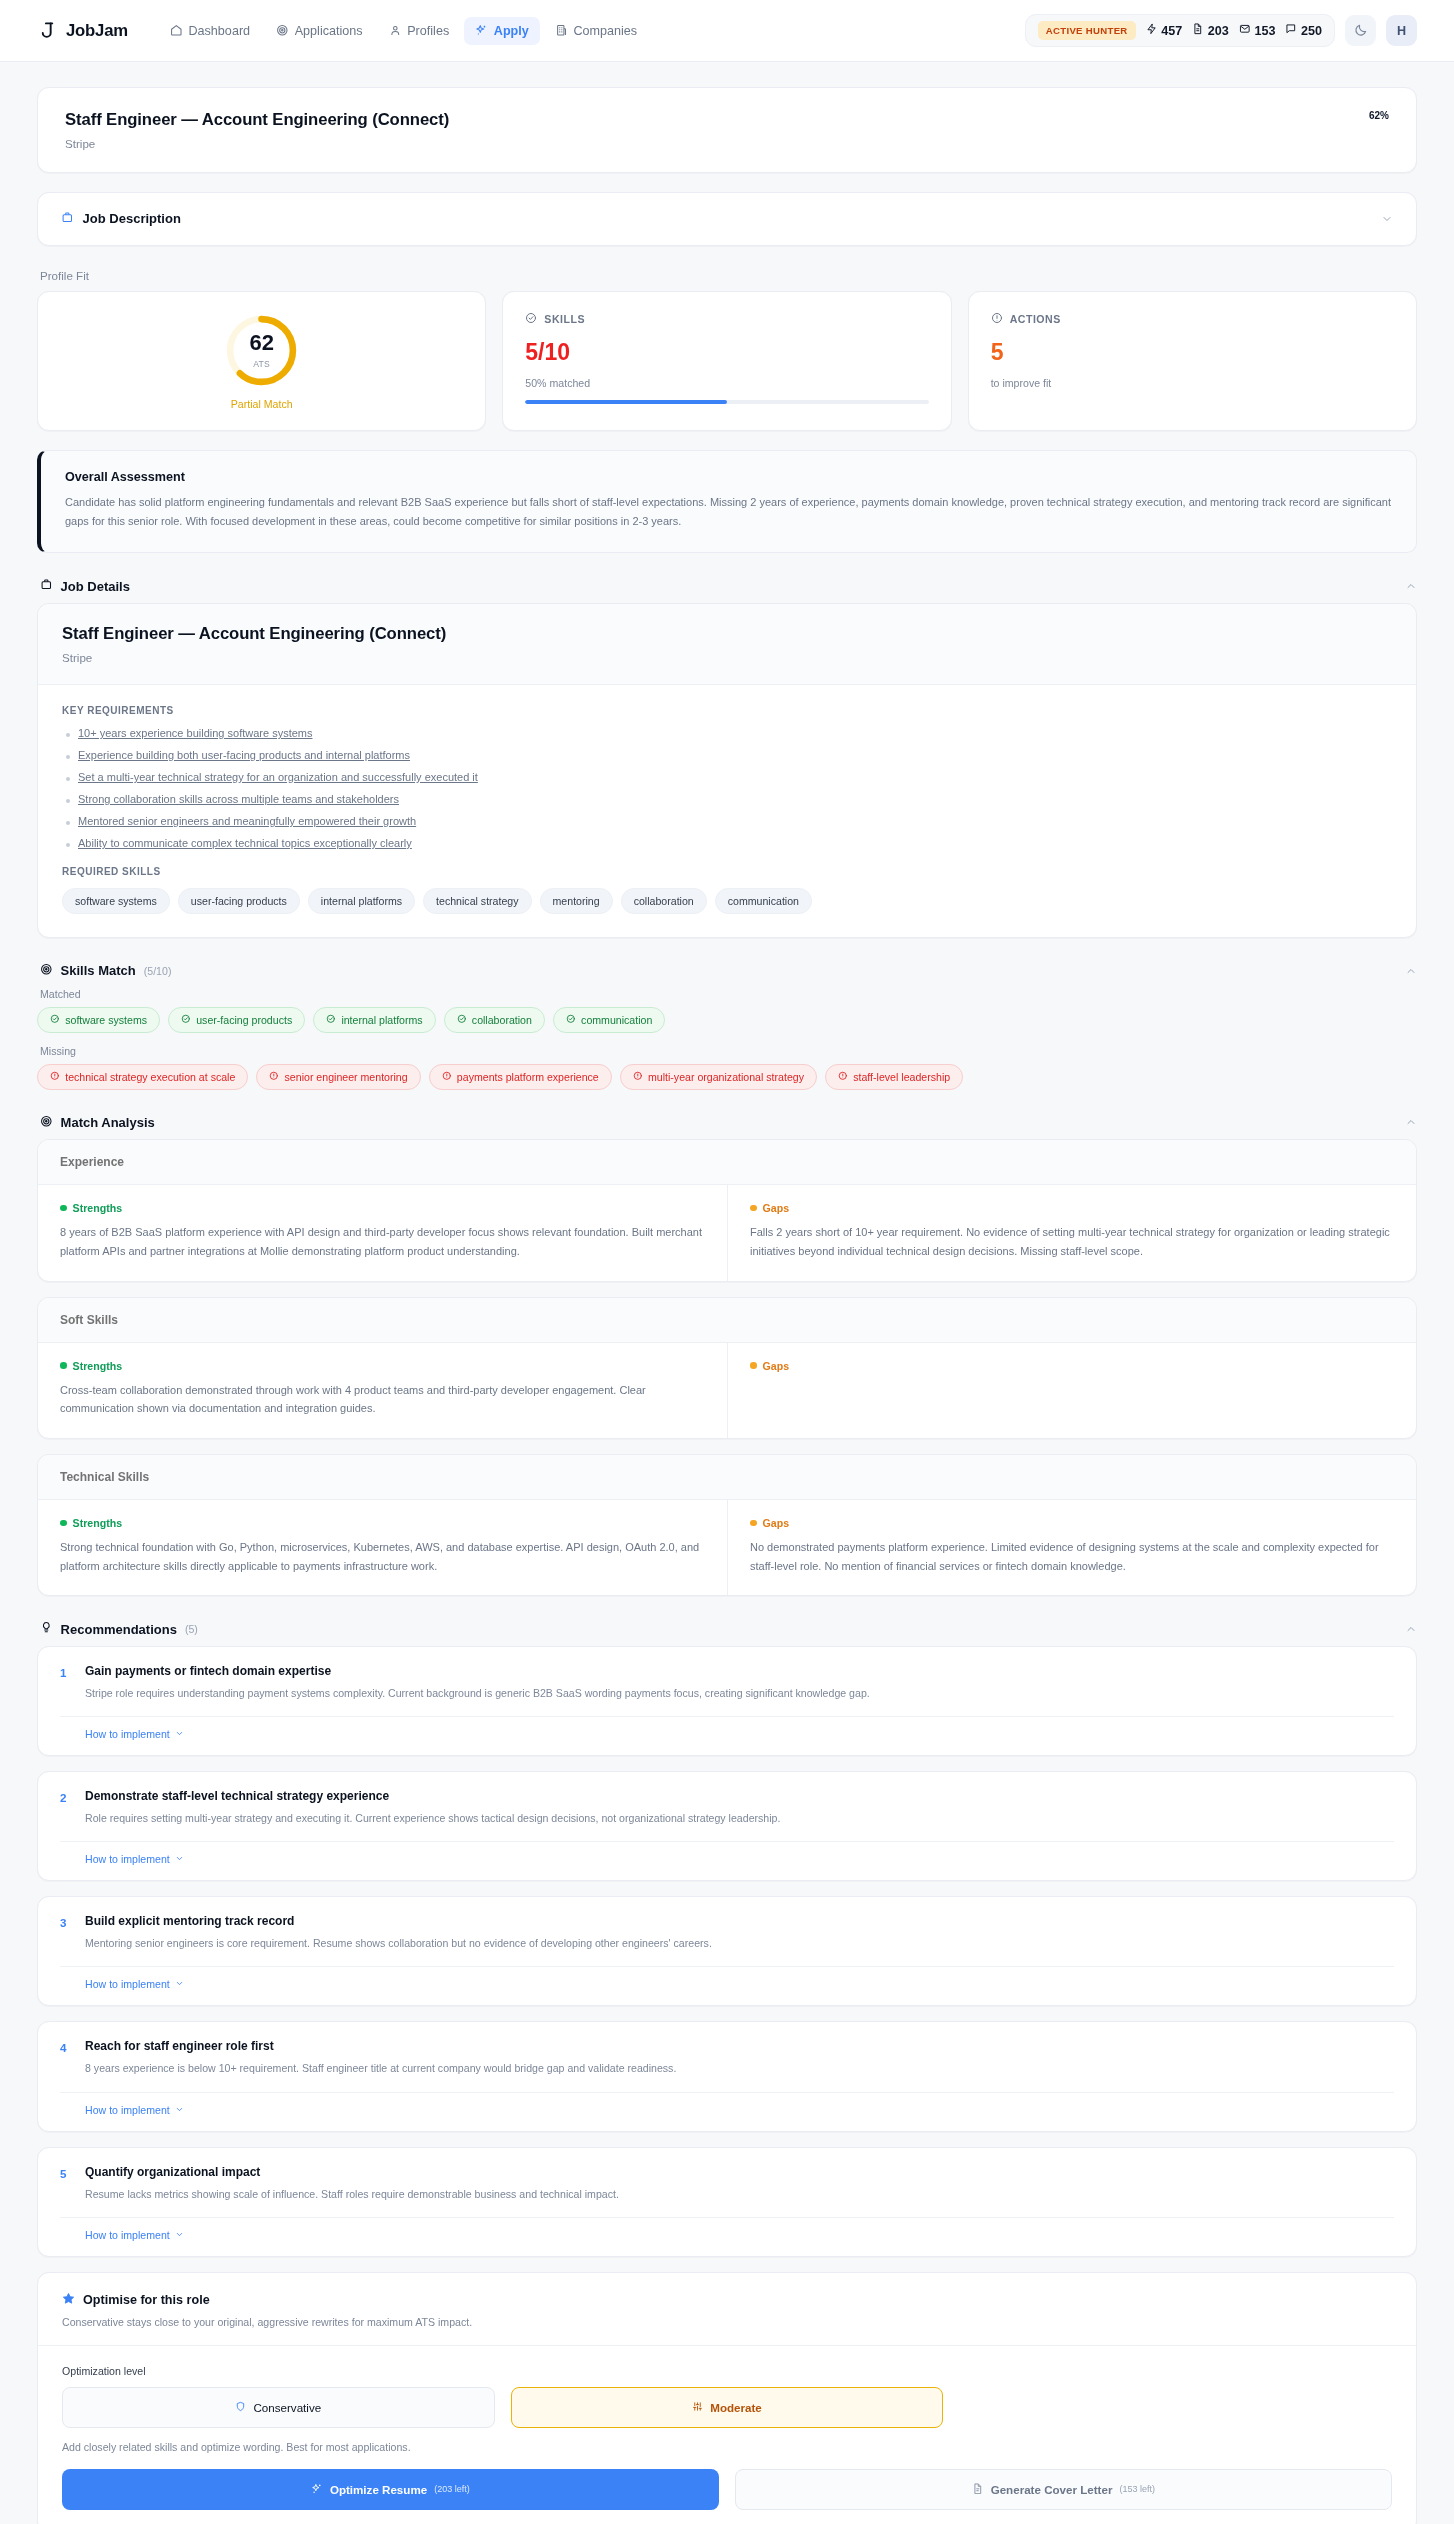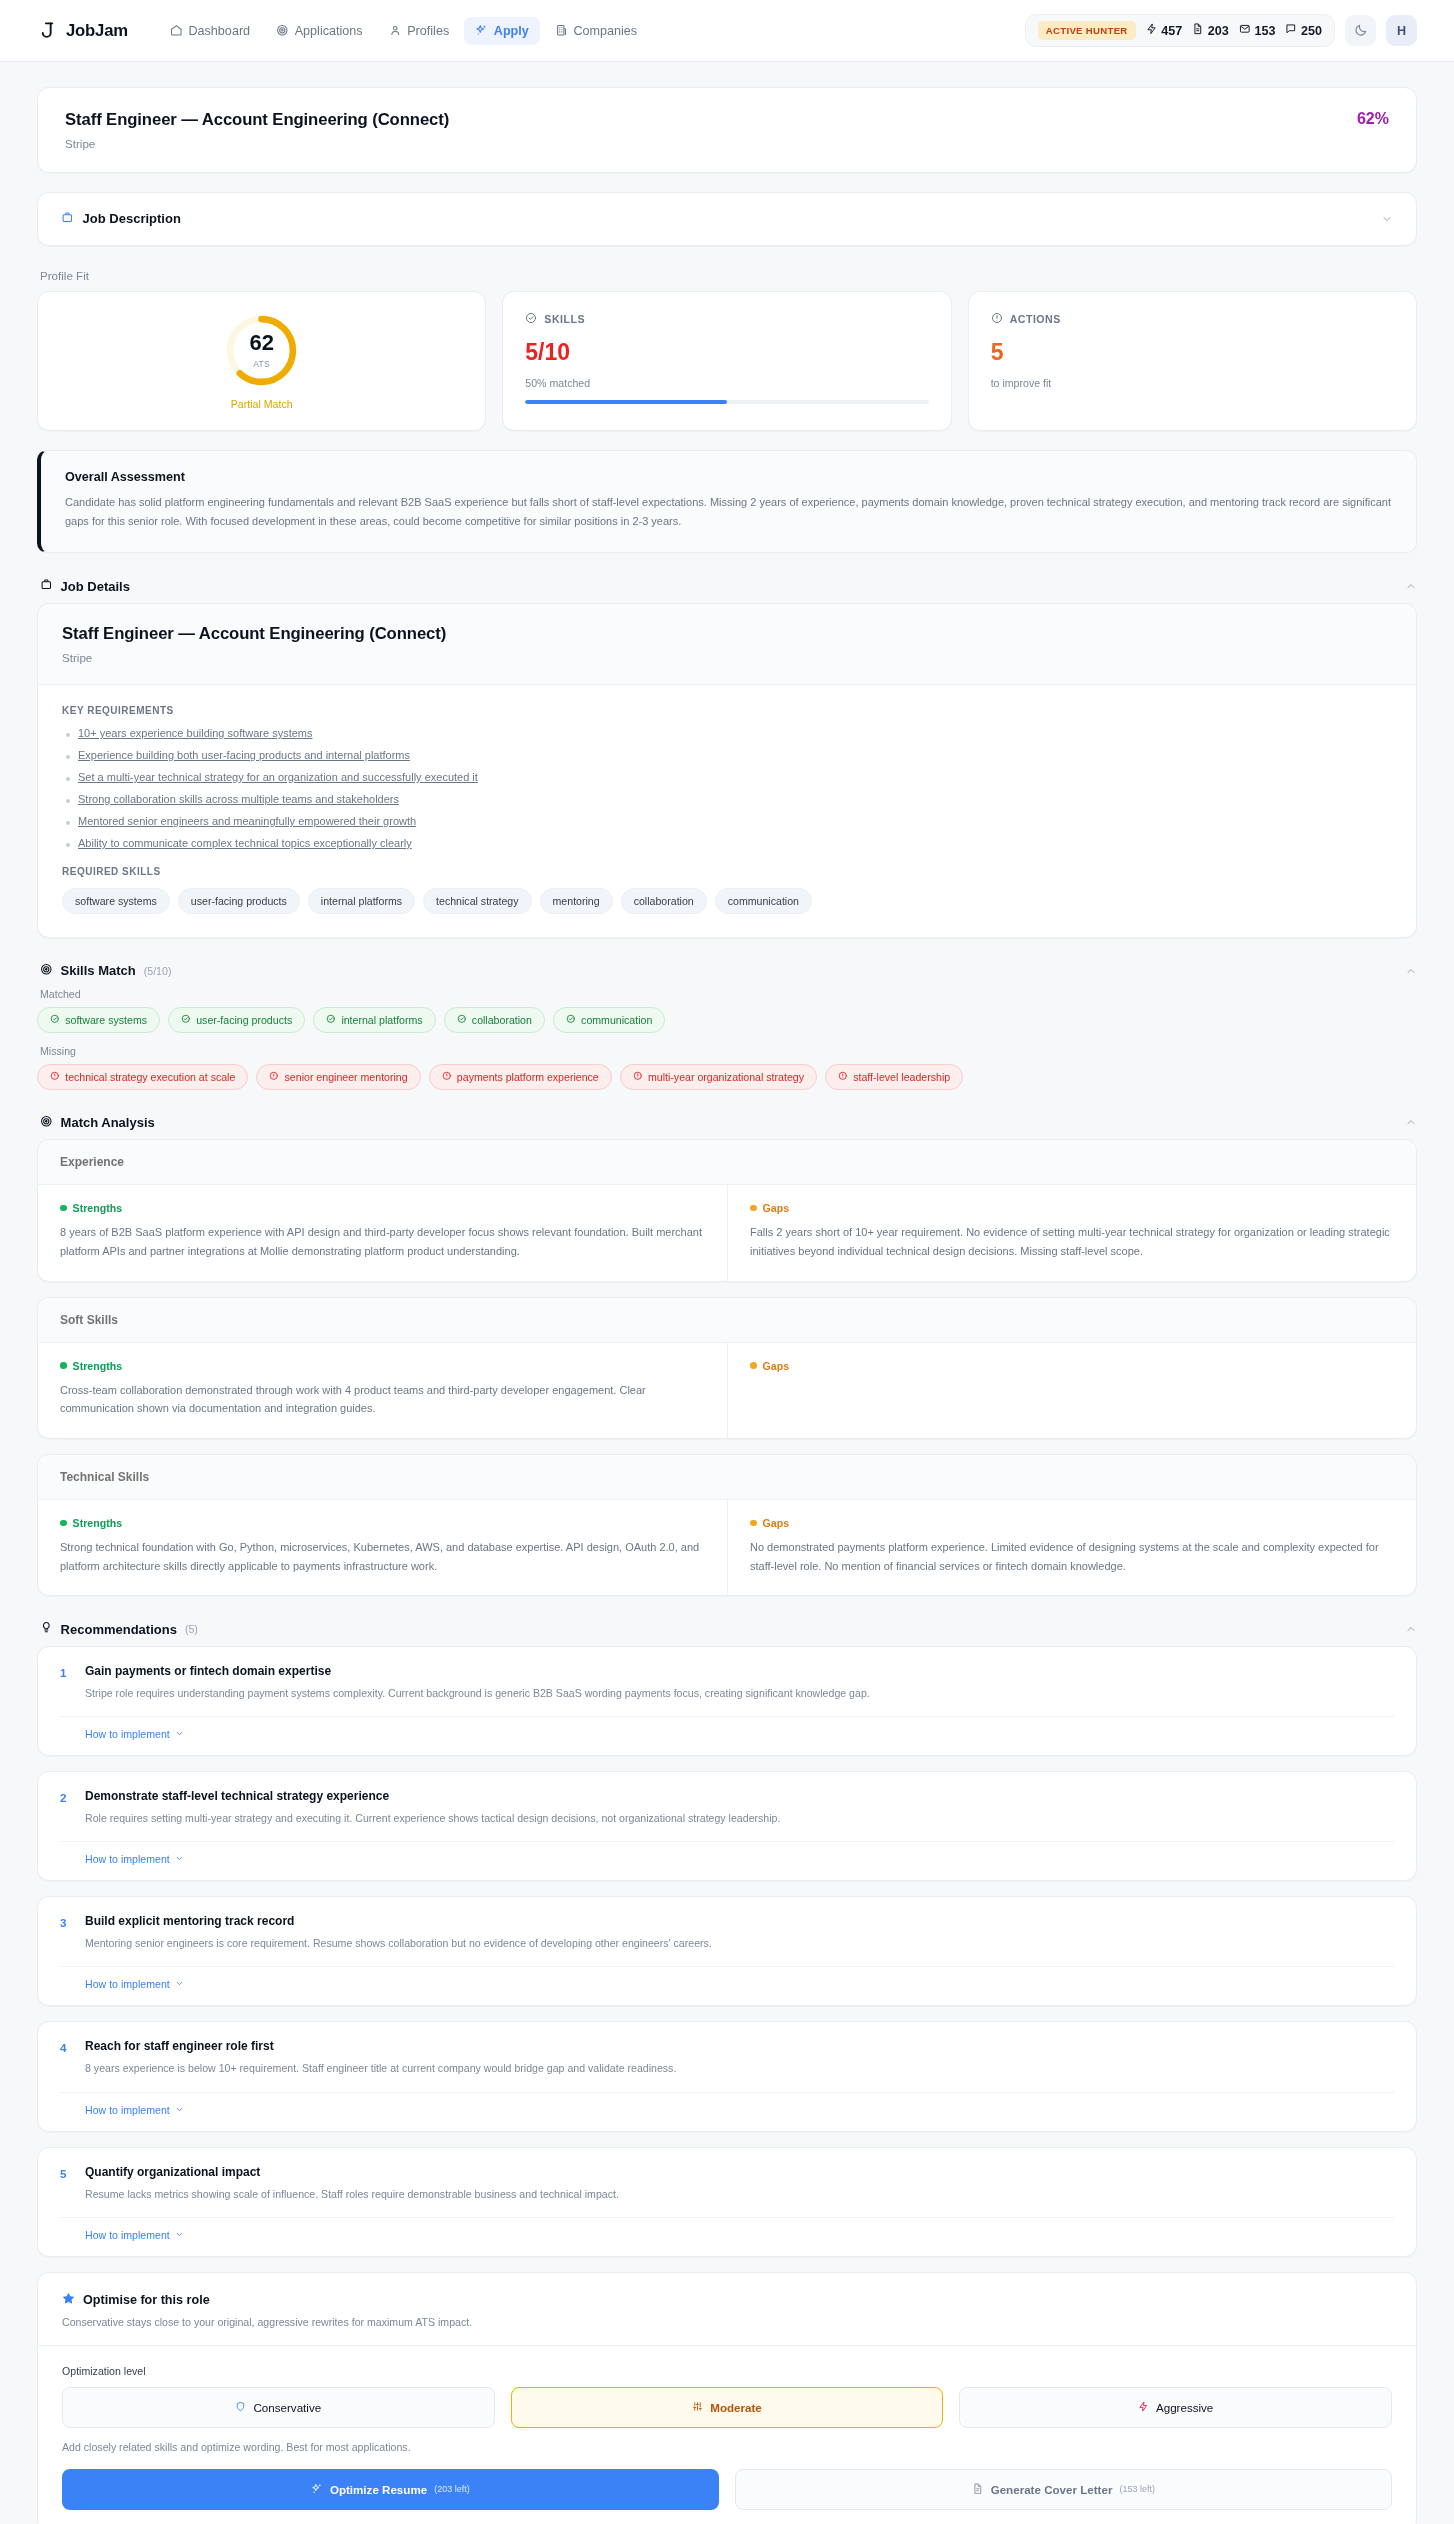--- a/index.html
+++ b/index.html
@@ -90,7 +90,7 @@
   .job-header-left { flex: 1; }
   .job-title { font-size: 16.7px; font-weight: 700; color: #0b1220; letter-spacing: -0.1px; }
   .job-company { font-size: 11.6px; color: #7d8799; margin-top: 7px; }
-  .job-pct { font-size: 16px; font-weight: 700; color: #a21caf; }
+  .job-pct { font-size: 10px; font-weight: 700; color: #0f172a; }
 
   
   .jd-card {

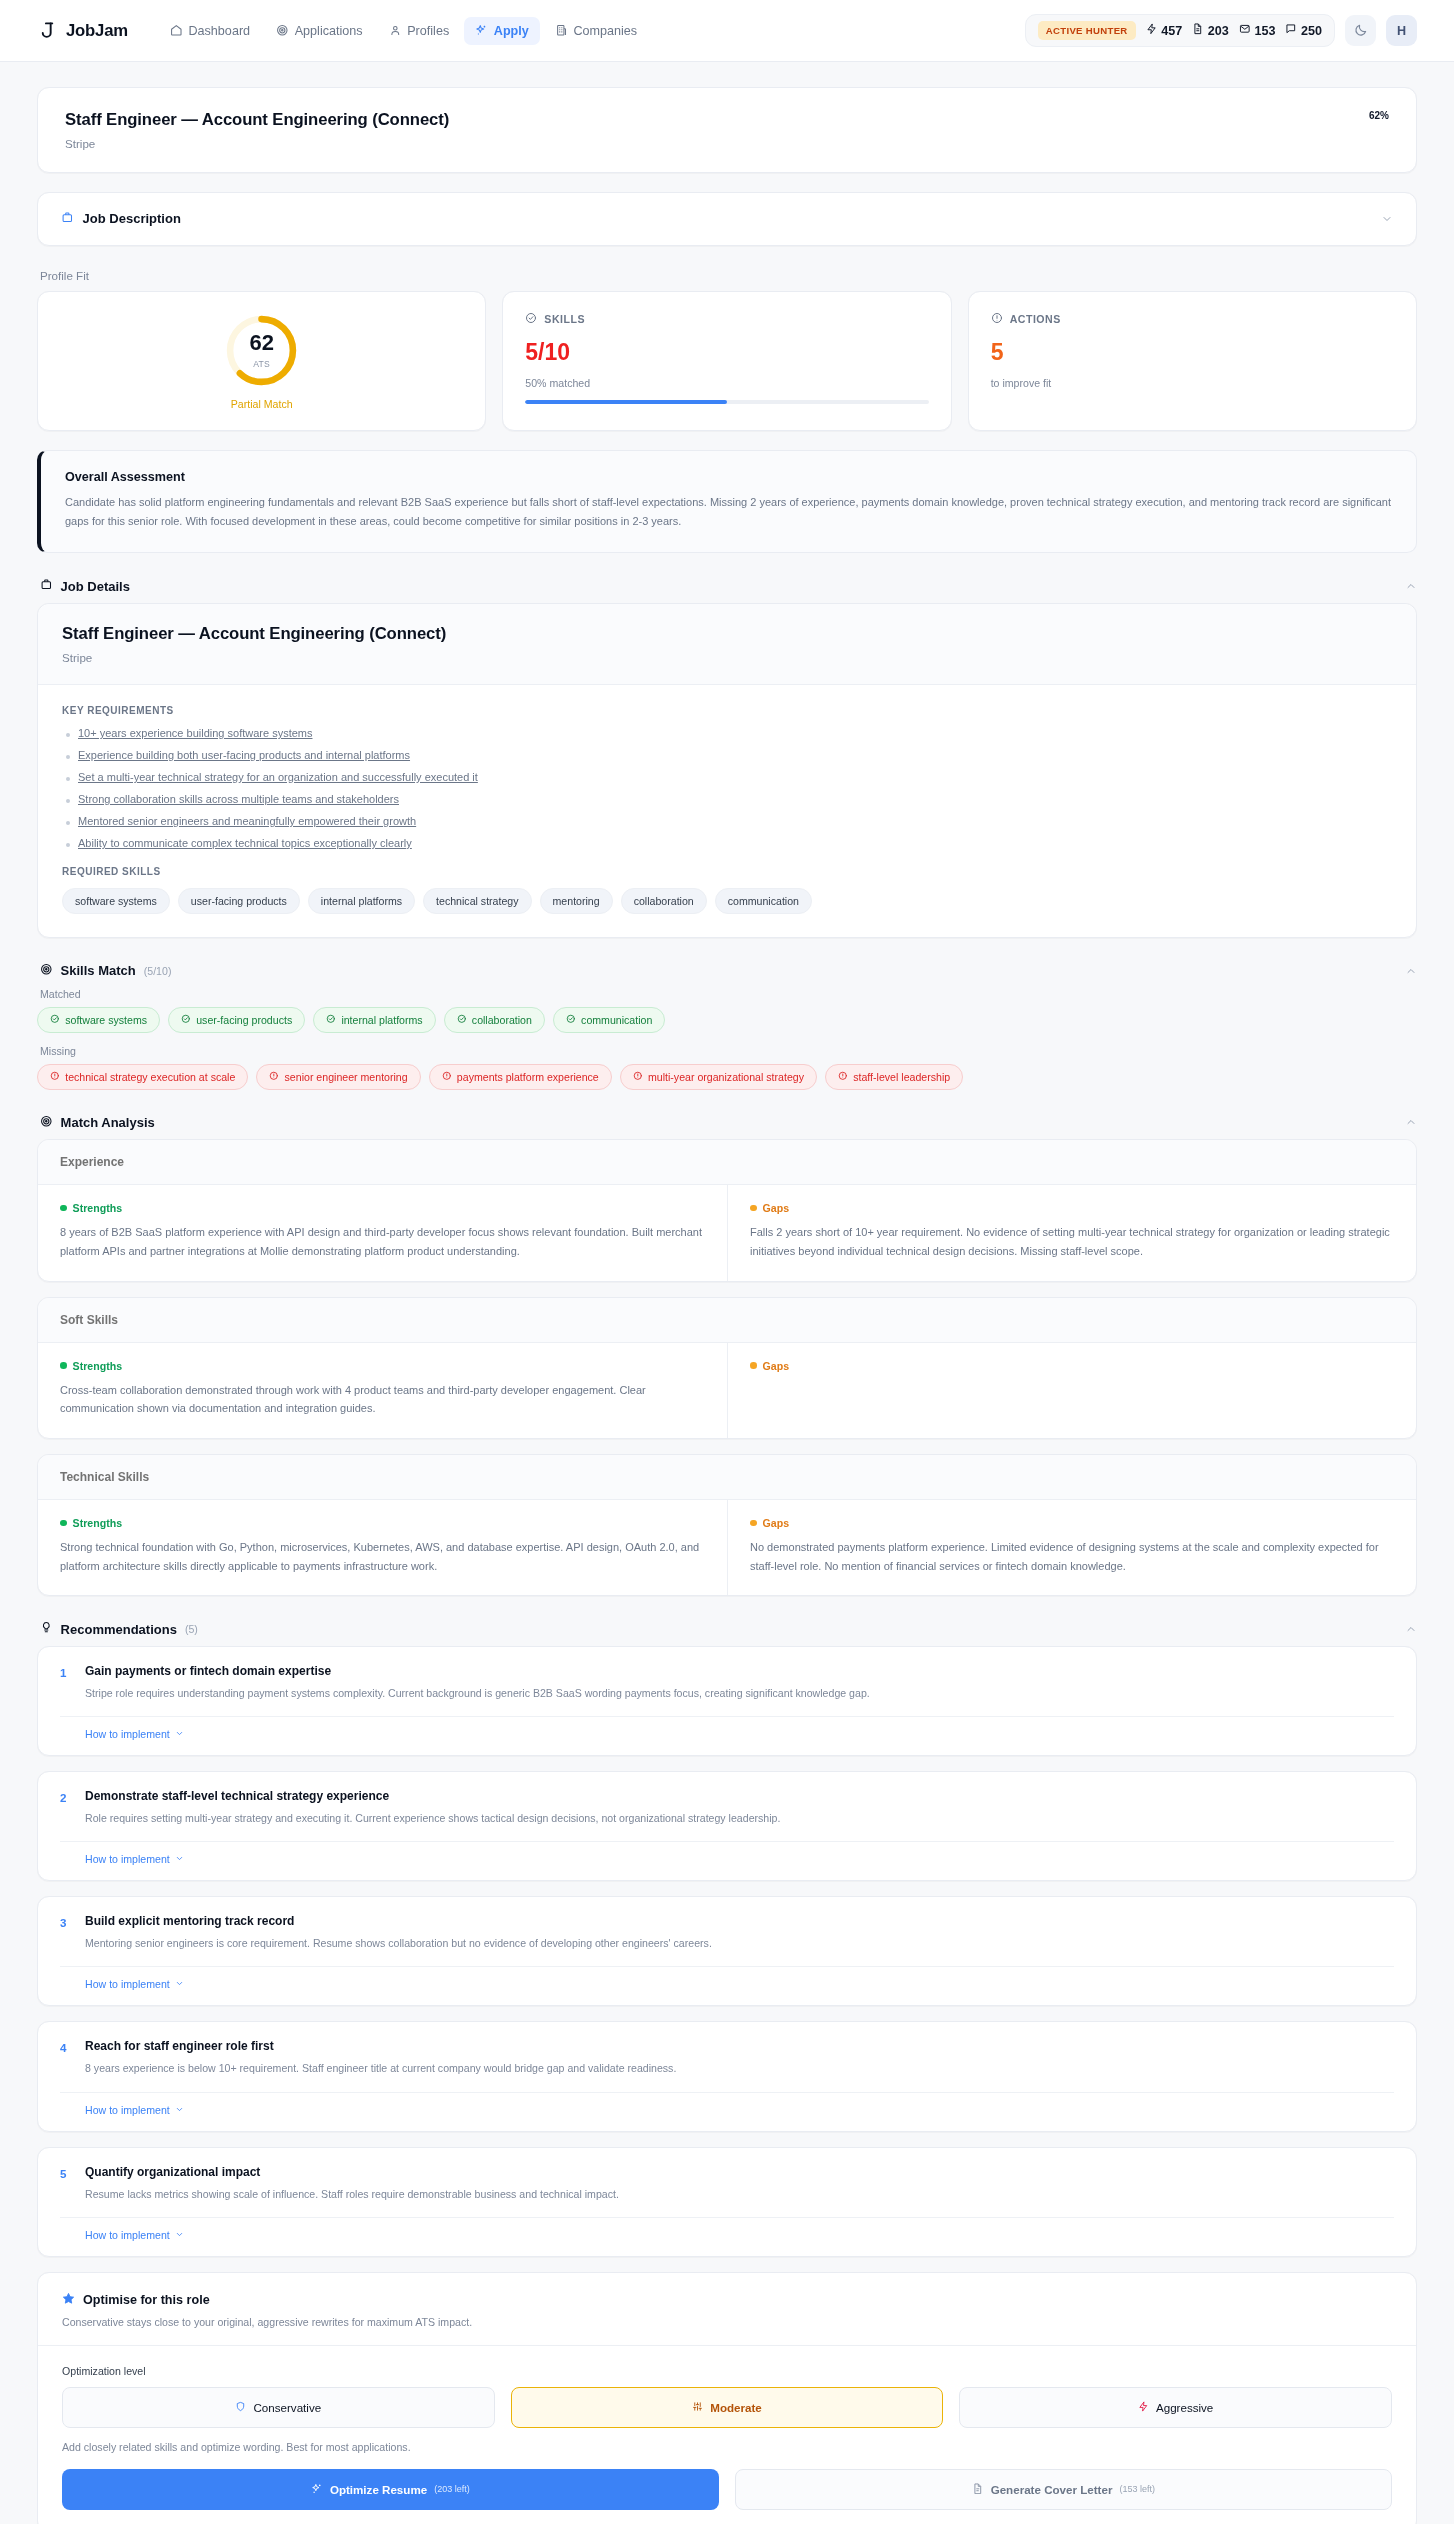--- a/index.html
+++ b/index.html
@@ -786,14 +786,6 @@
                 </svg>
           </span>
           <span>Moderate</span>
-        </div>
-        <div class="opt-choice">
-          <span>
-            <svg width="11" height="11" viewBox="0 0 24 24" fill="none" stroke="#e11d48" stroke-width="2" stroke-linejoin="round">
-                  <path d="M13 2L4 14h7l-1 8 9-12h-7z"></path>
-                </svg>
-          </span>
-          <span>Aggressive</span>
         </div>
       </div>
       <div class="opt-hint">Add closely related skills and optimize wording. Best for most applications.</div>

